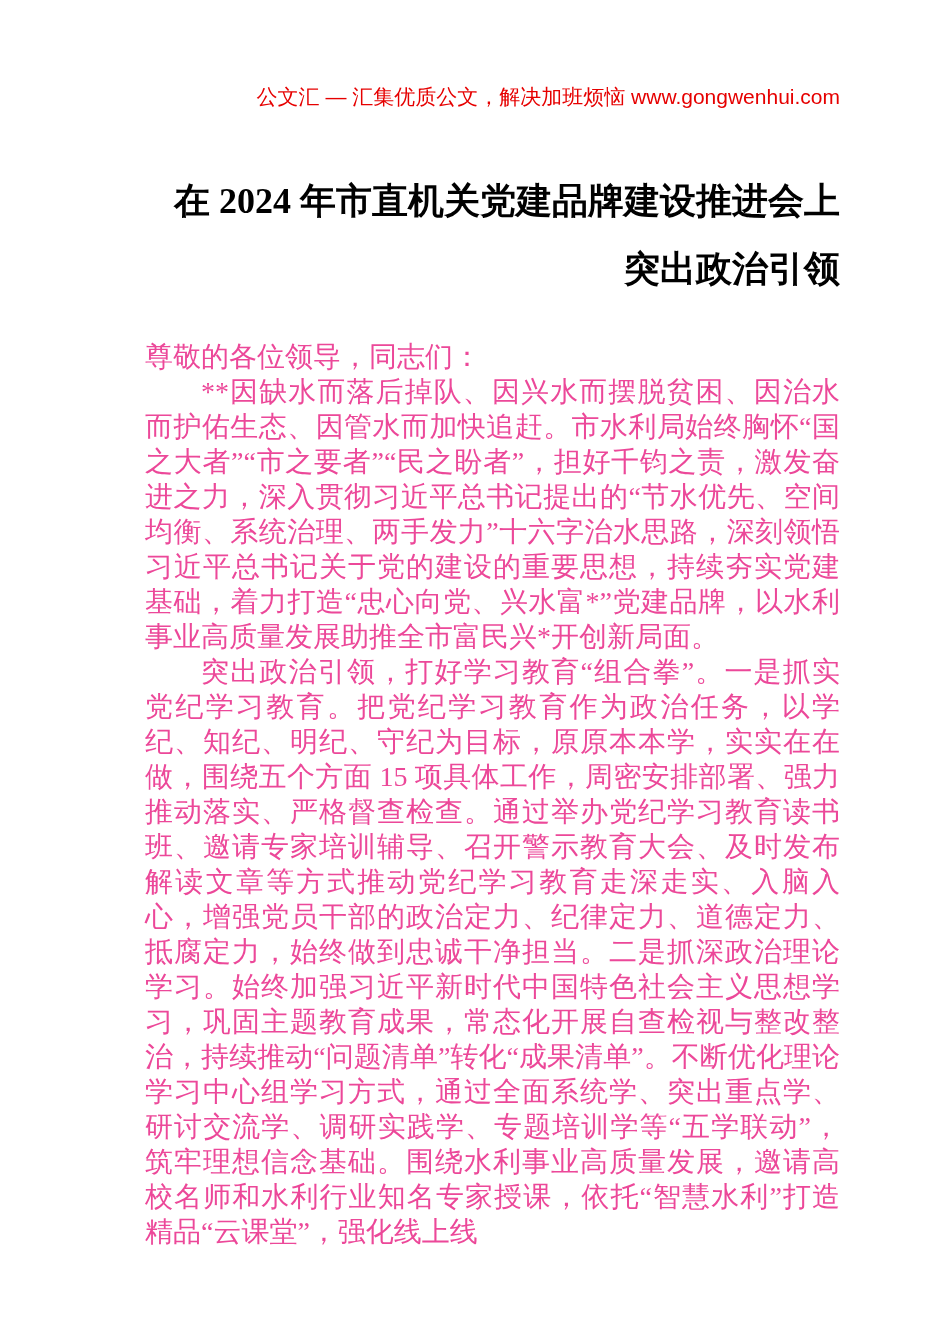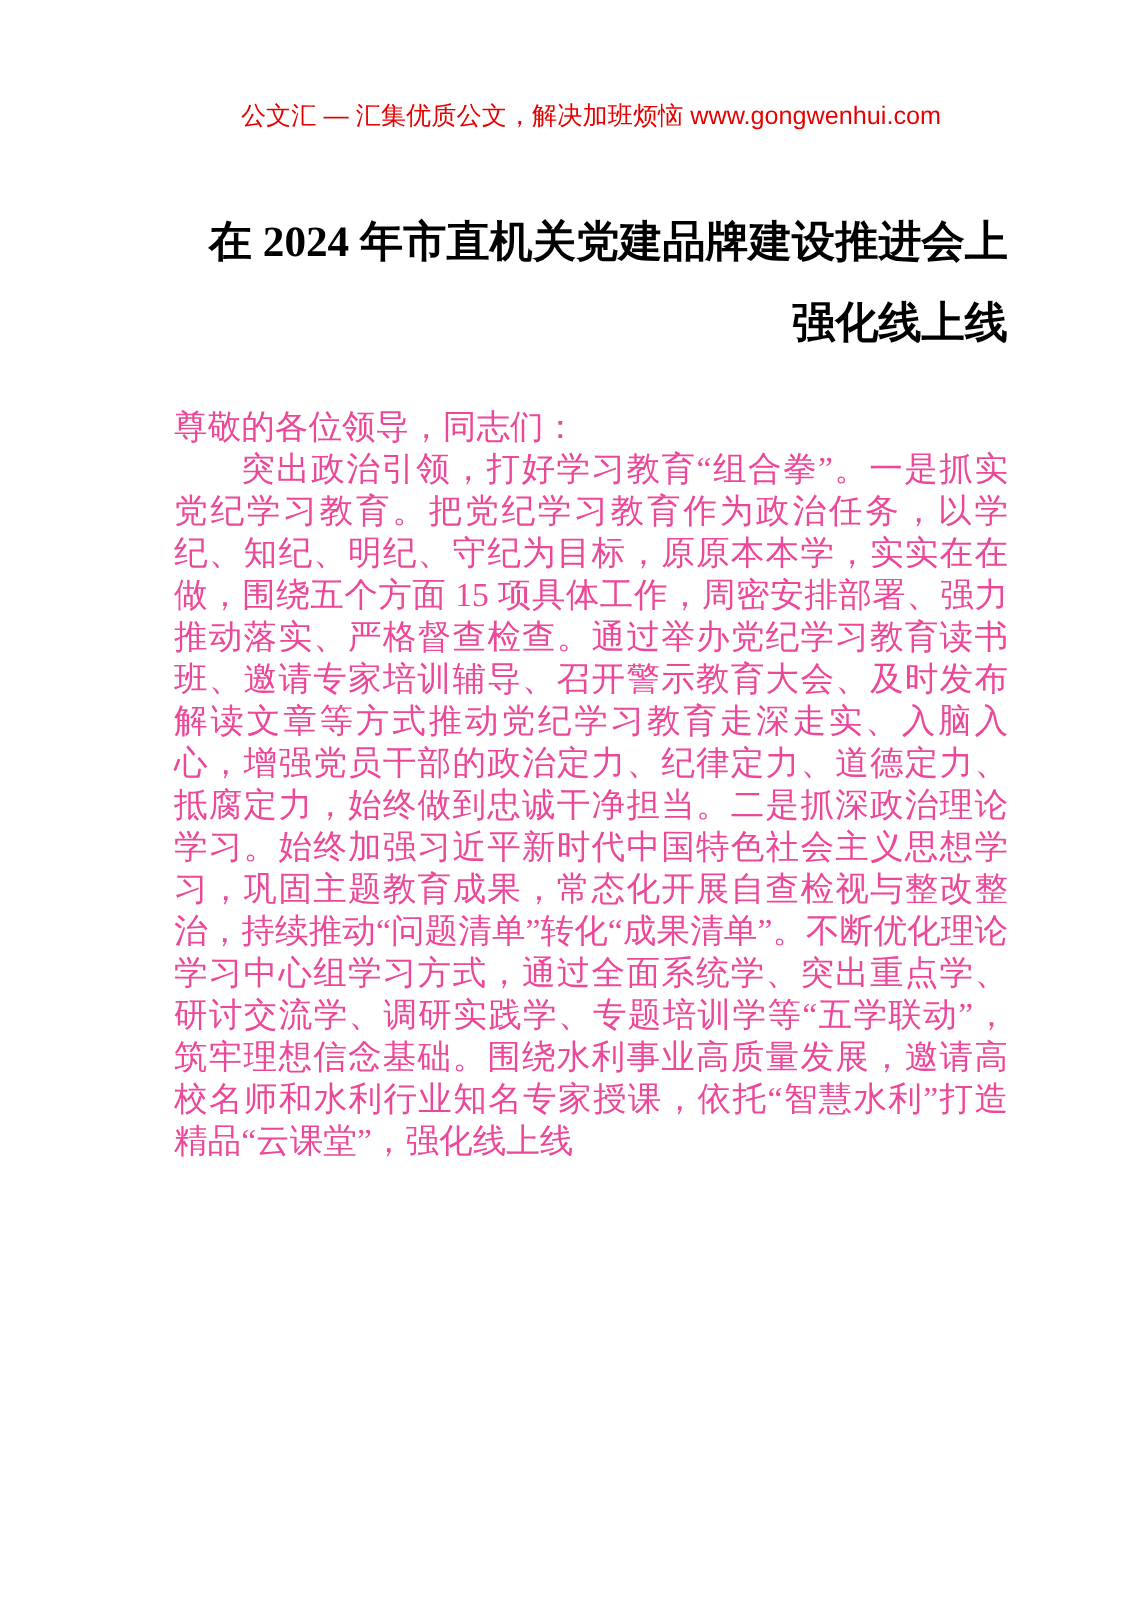--- a/index.html
+++ b/index.html
@@ -18,7 +18,7 @@
   .watermark {
     margin: 84px 0 0 145px;
     width: 695px;
-    text-align: center;
+    text-align: right;
     font-family: "Liberation Sans", sans-serif;
     font-size: 21px;
     line-height: 26px;

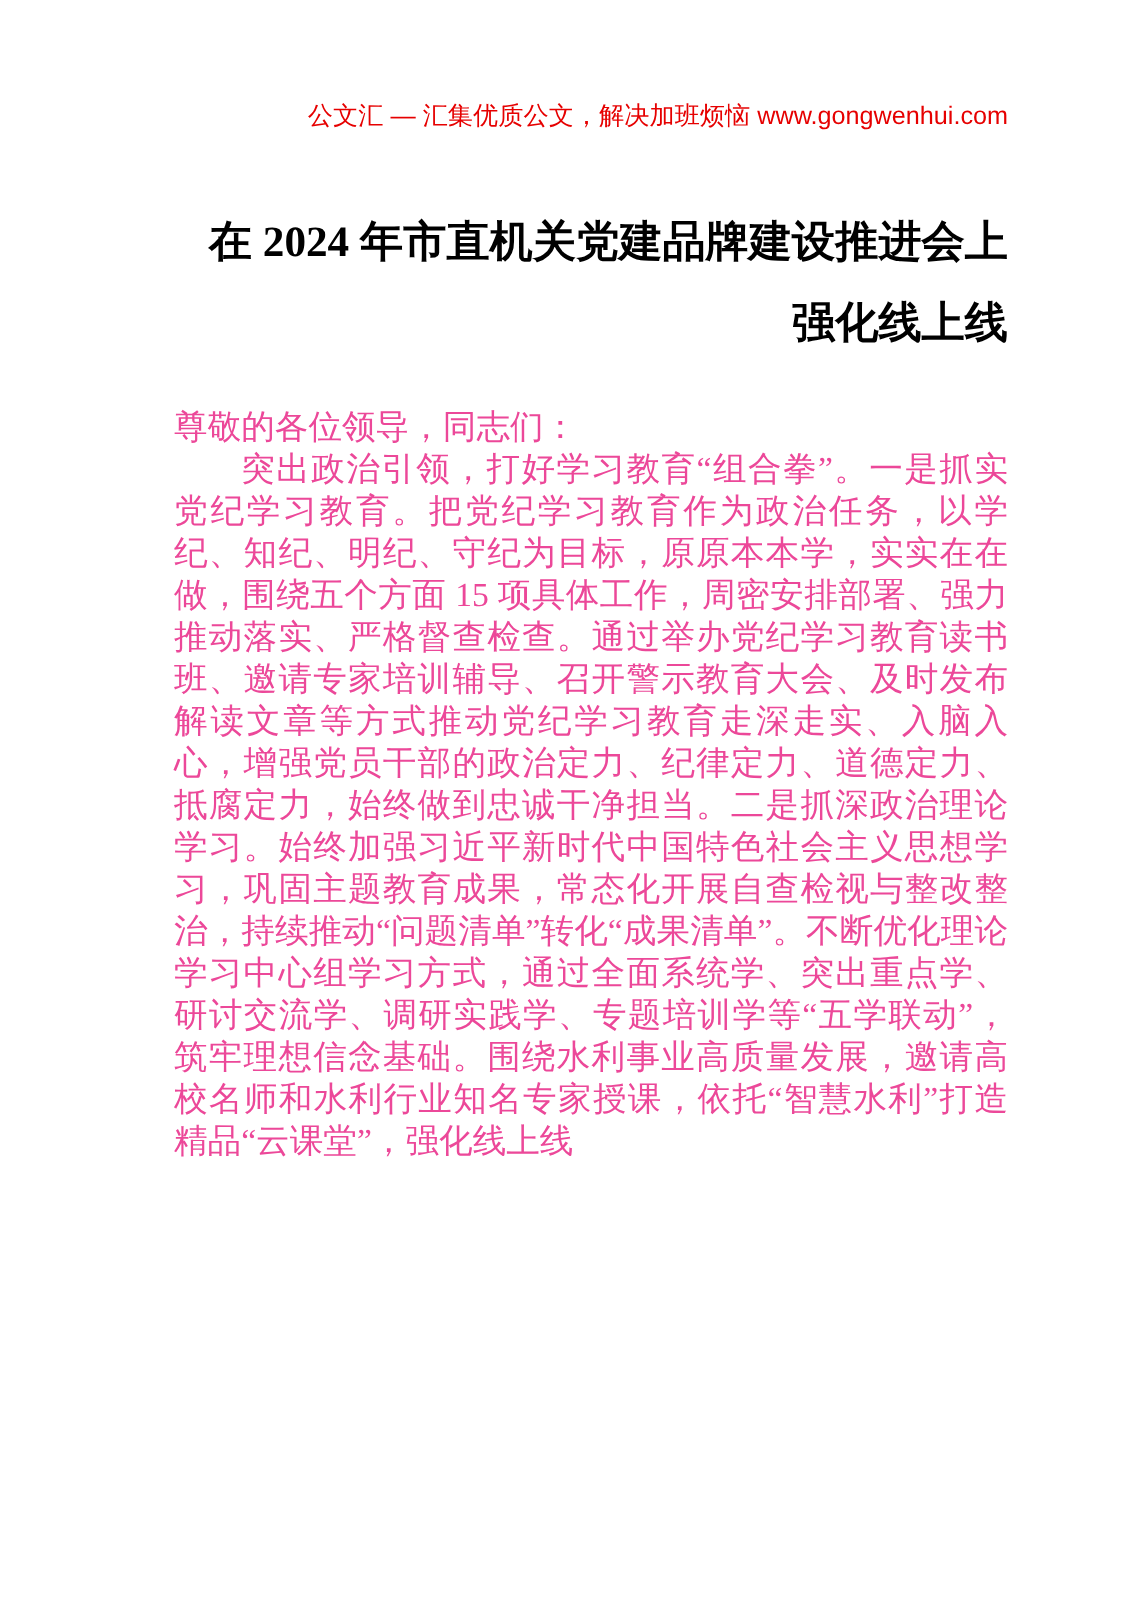--- a/index.html
+++ b/index.html
@@ -65,7 +65,7 @@
 
   <h1 class="title">
     <span class="title-line">在 2024 年市直机关党建品牌建设推进会上</span>
-    <span class="title-line">强化线上线</span>
+    <span class="title-line">突出政治引领</span>
   </h1>
 
   <div class="doc-body">

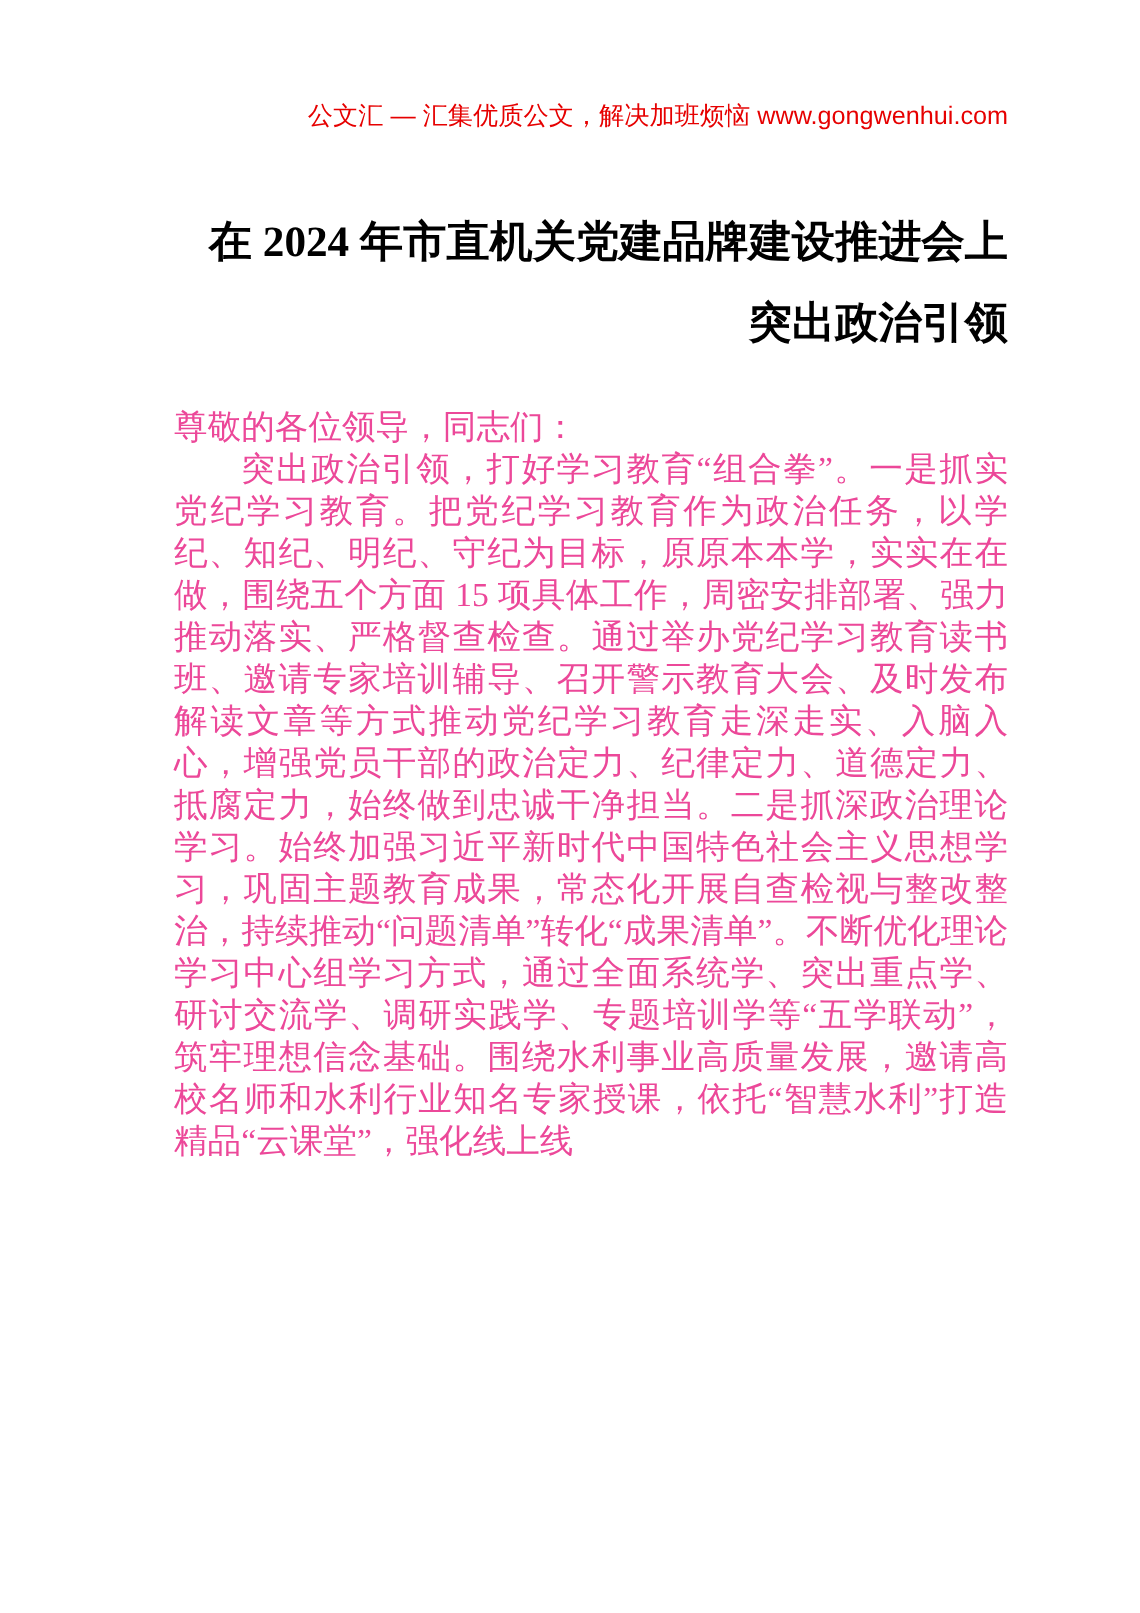--- a/index.html
+++ b/index.html
@@ -70,6 +70,7 @@
 
   <div class="doc-body">
     <p class="salutation">尊敬的各位领导，同志们：</p>
+    <p class="para">**因缺水而落后掉队、因兴水而摆脱贫困、因治水而护佑生态、因管水而加快追赶。市水利局始终胸怀“国之大者”“市之要者”“民之盼者”，担好千钧之责，激发奋进之力，深入贯彻习近平总书记提出的“节水优先、空间均衡、系统治理、两手发力”十六字治水思路，深刻领悟习近平总书记关于党的建设的重要思想，持续夯实党建基础，着力打造“忠心向党、兴水富*”党建品牌，以水利事业高质量发展助推全市富民兴*开创新局面。</p>
     <p class="para">突出政治引领，打好学习教育“组合拳”。一是抓实党纪学习教育。把党纪学习教育作为政治任务，以学纪、知纪、明纪、守纪为目标，原原本本学，实实在在做，围绕五个方面 15 项具体工作，周密安排部署、强力推动落实、严格督查检查。通过举办党纪学习教育读书班、邀请专家培训辅导、召开警示教育大会、及时发布解读文章等方式推动党纪学习教育走深走实、入脑入心，增强党员干部的政治定力、纪律定力、道德定力、抵腐定力，始终做到忠诚干净担当。二是抓深政治理论学习。始终加强习近平新时代中国特色社会主义思想学习，巩固主题教育成果，常态化开展自查检视与整改整治，持续推动“问题清单”转化“成果清单”。不断优化理论学习中心组学习方式，通过全面系统学、突出重点学、研讨交流学、调研实践学、专题培训学等“五学联动”，筑牢理想信念基础。围绕水利事业高质量发展，邀请高校名师和水利行业知名专家授课，依托“智慧水利”打造精品“云课堂”，强化线上线</p>
   </div>
 

